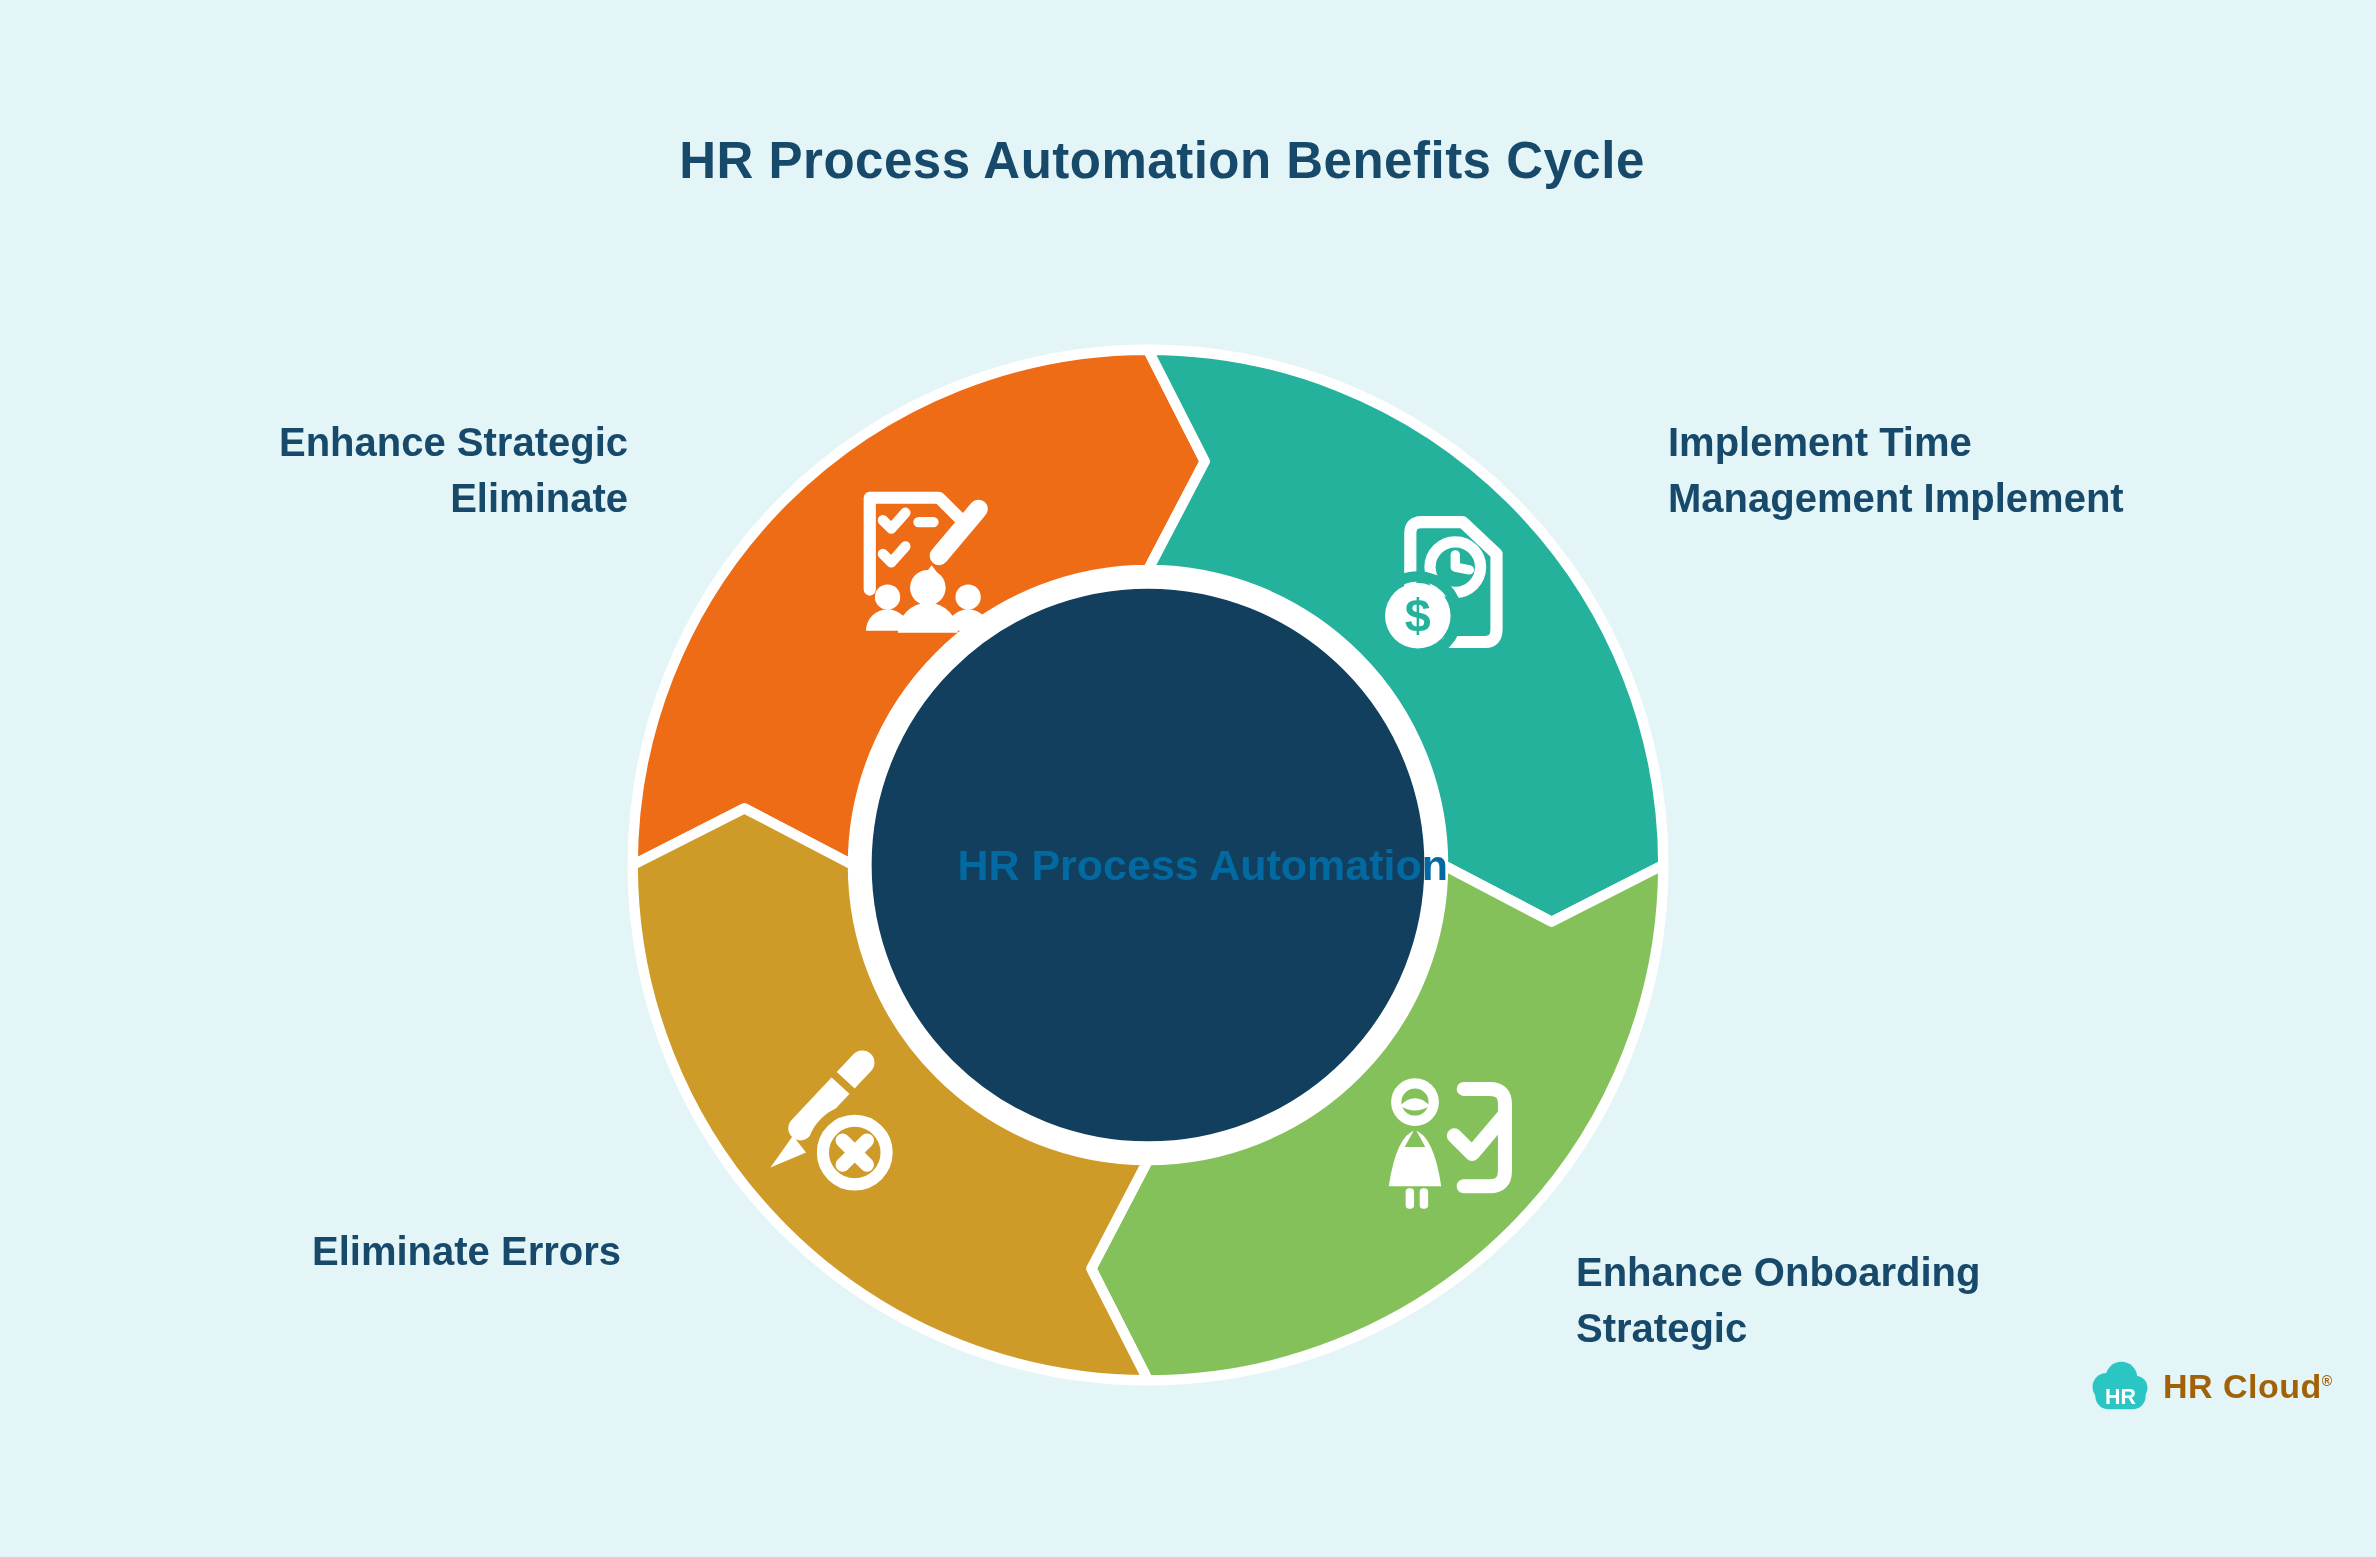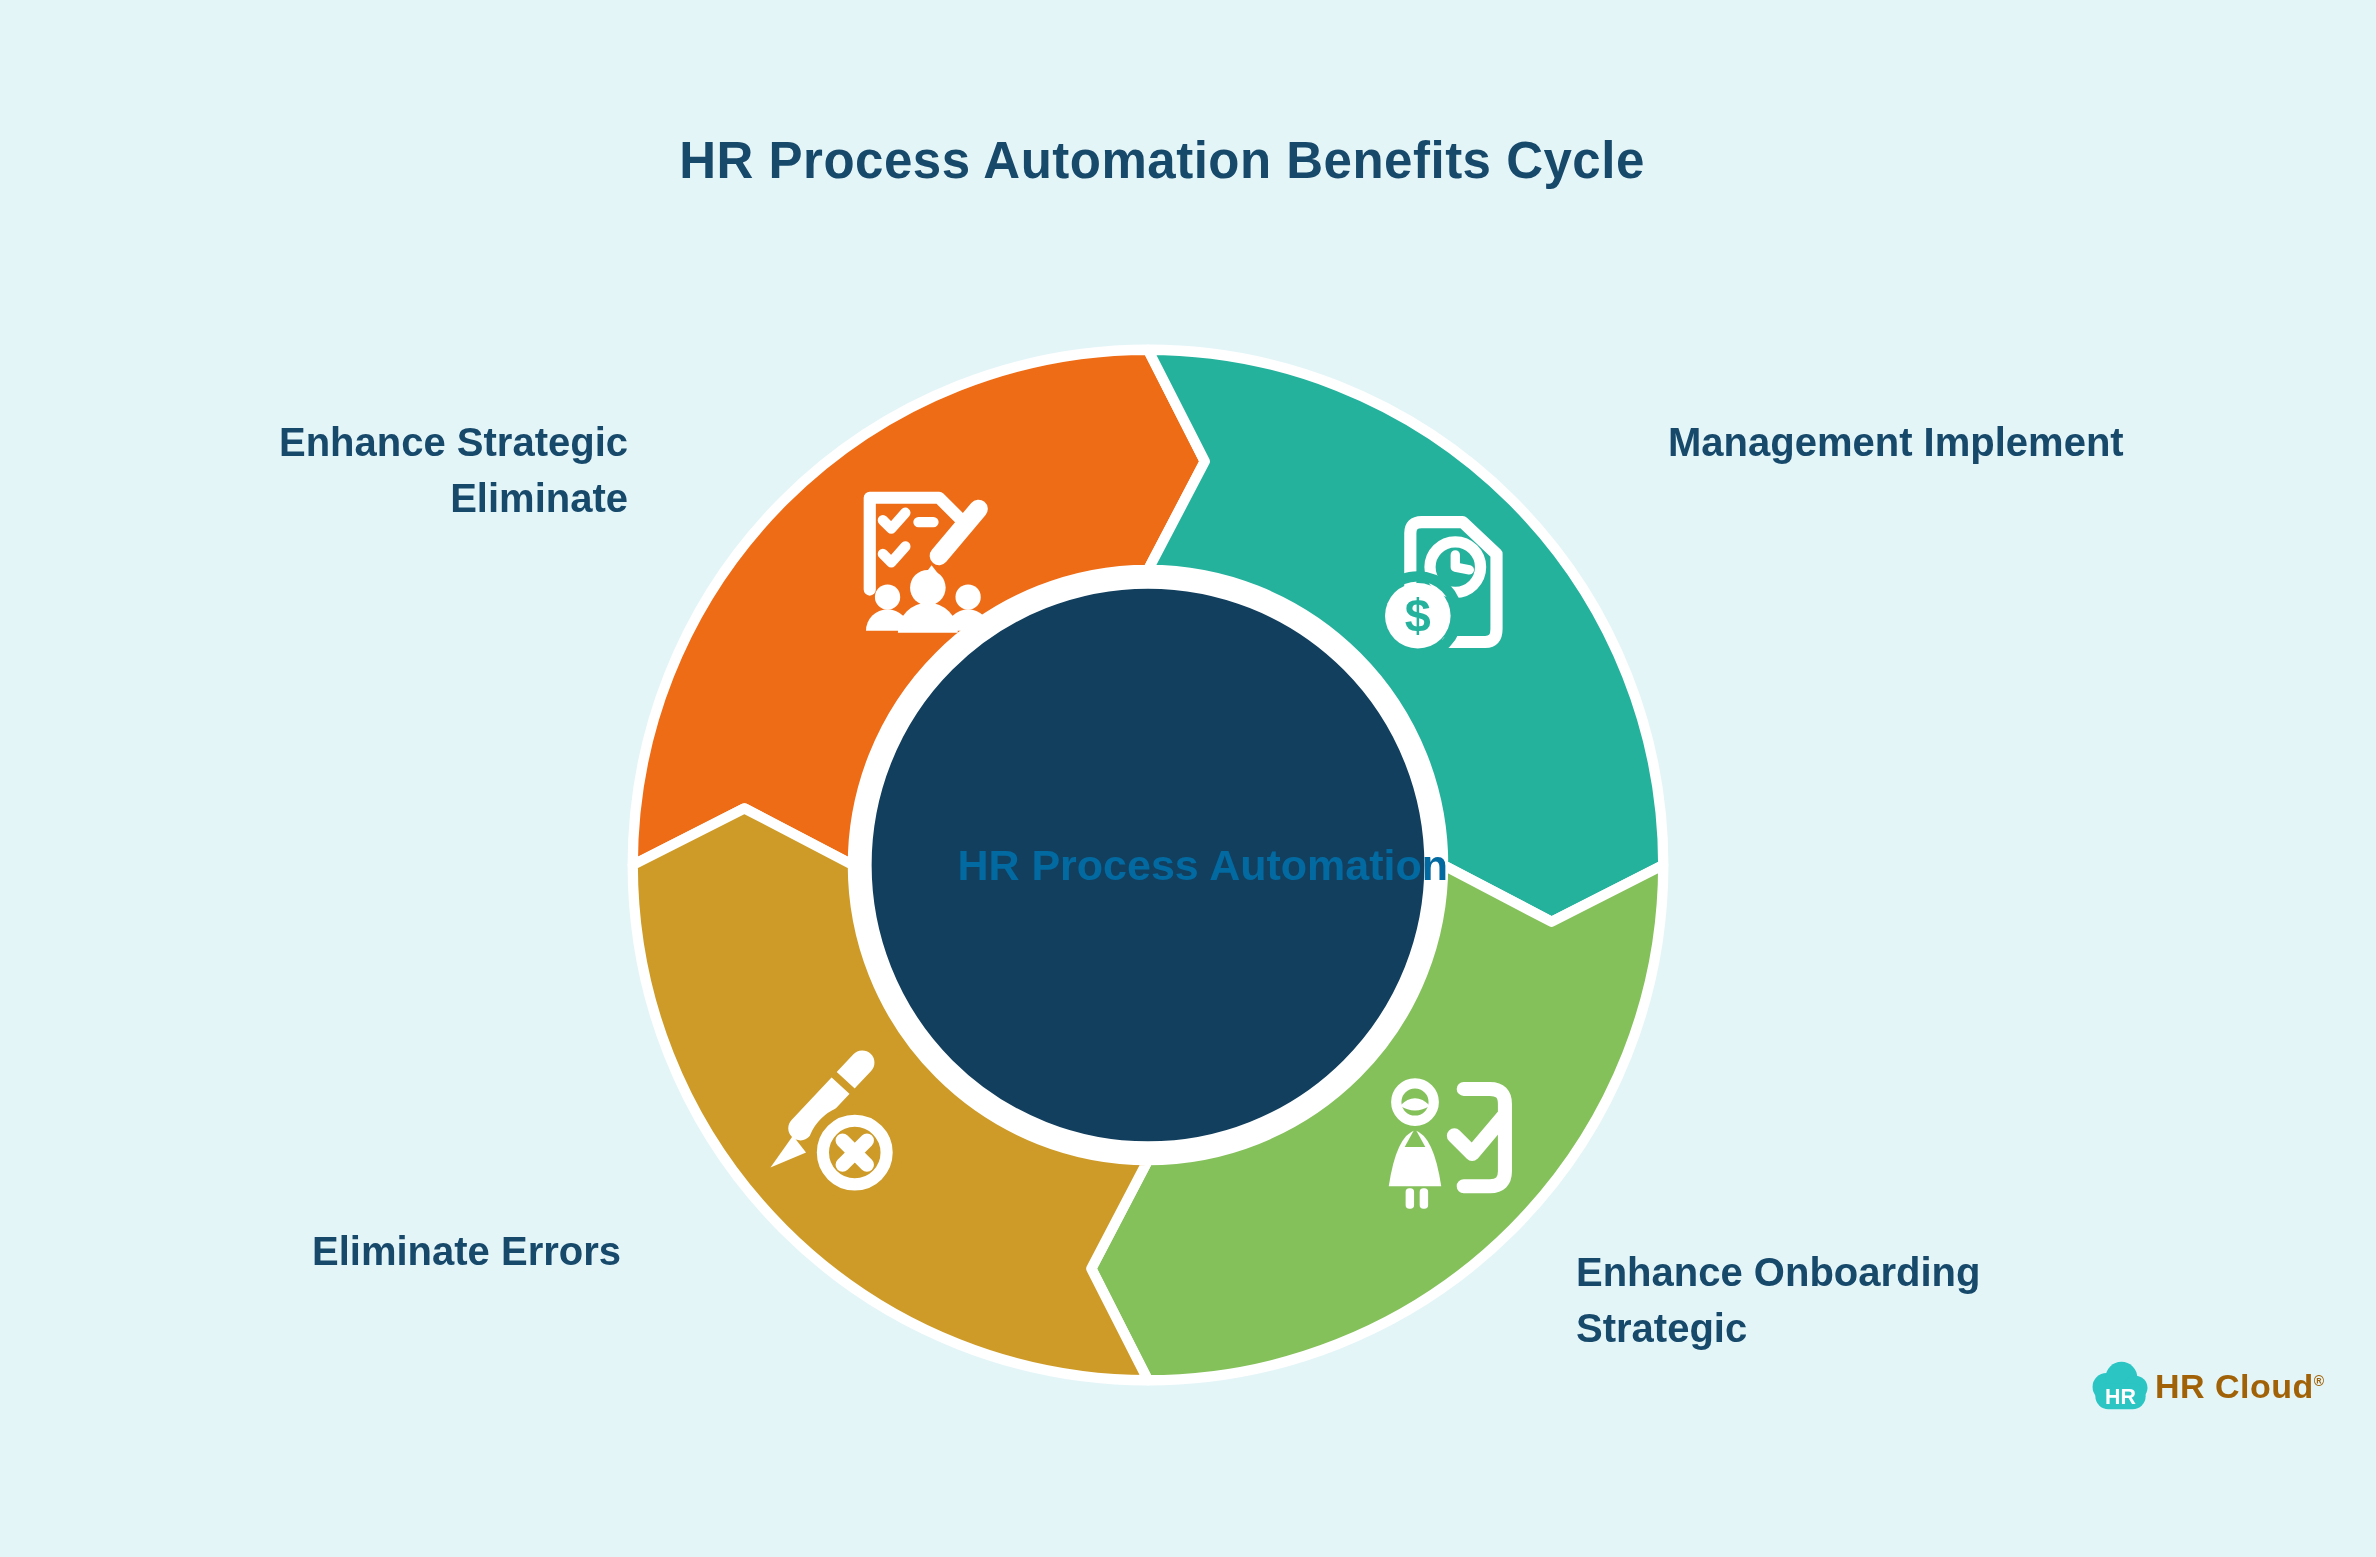--- a/index.html
+++ b/index.html
@@ -117,6 +117,7 @@
   </div>
 
   <div class="seg-label label-implement">
+    <div>Implement Time</div>
     <div>Management Implement</div>
   </div>
 

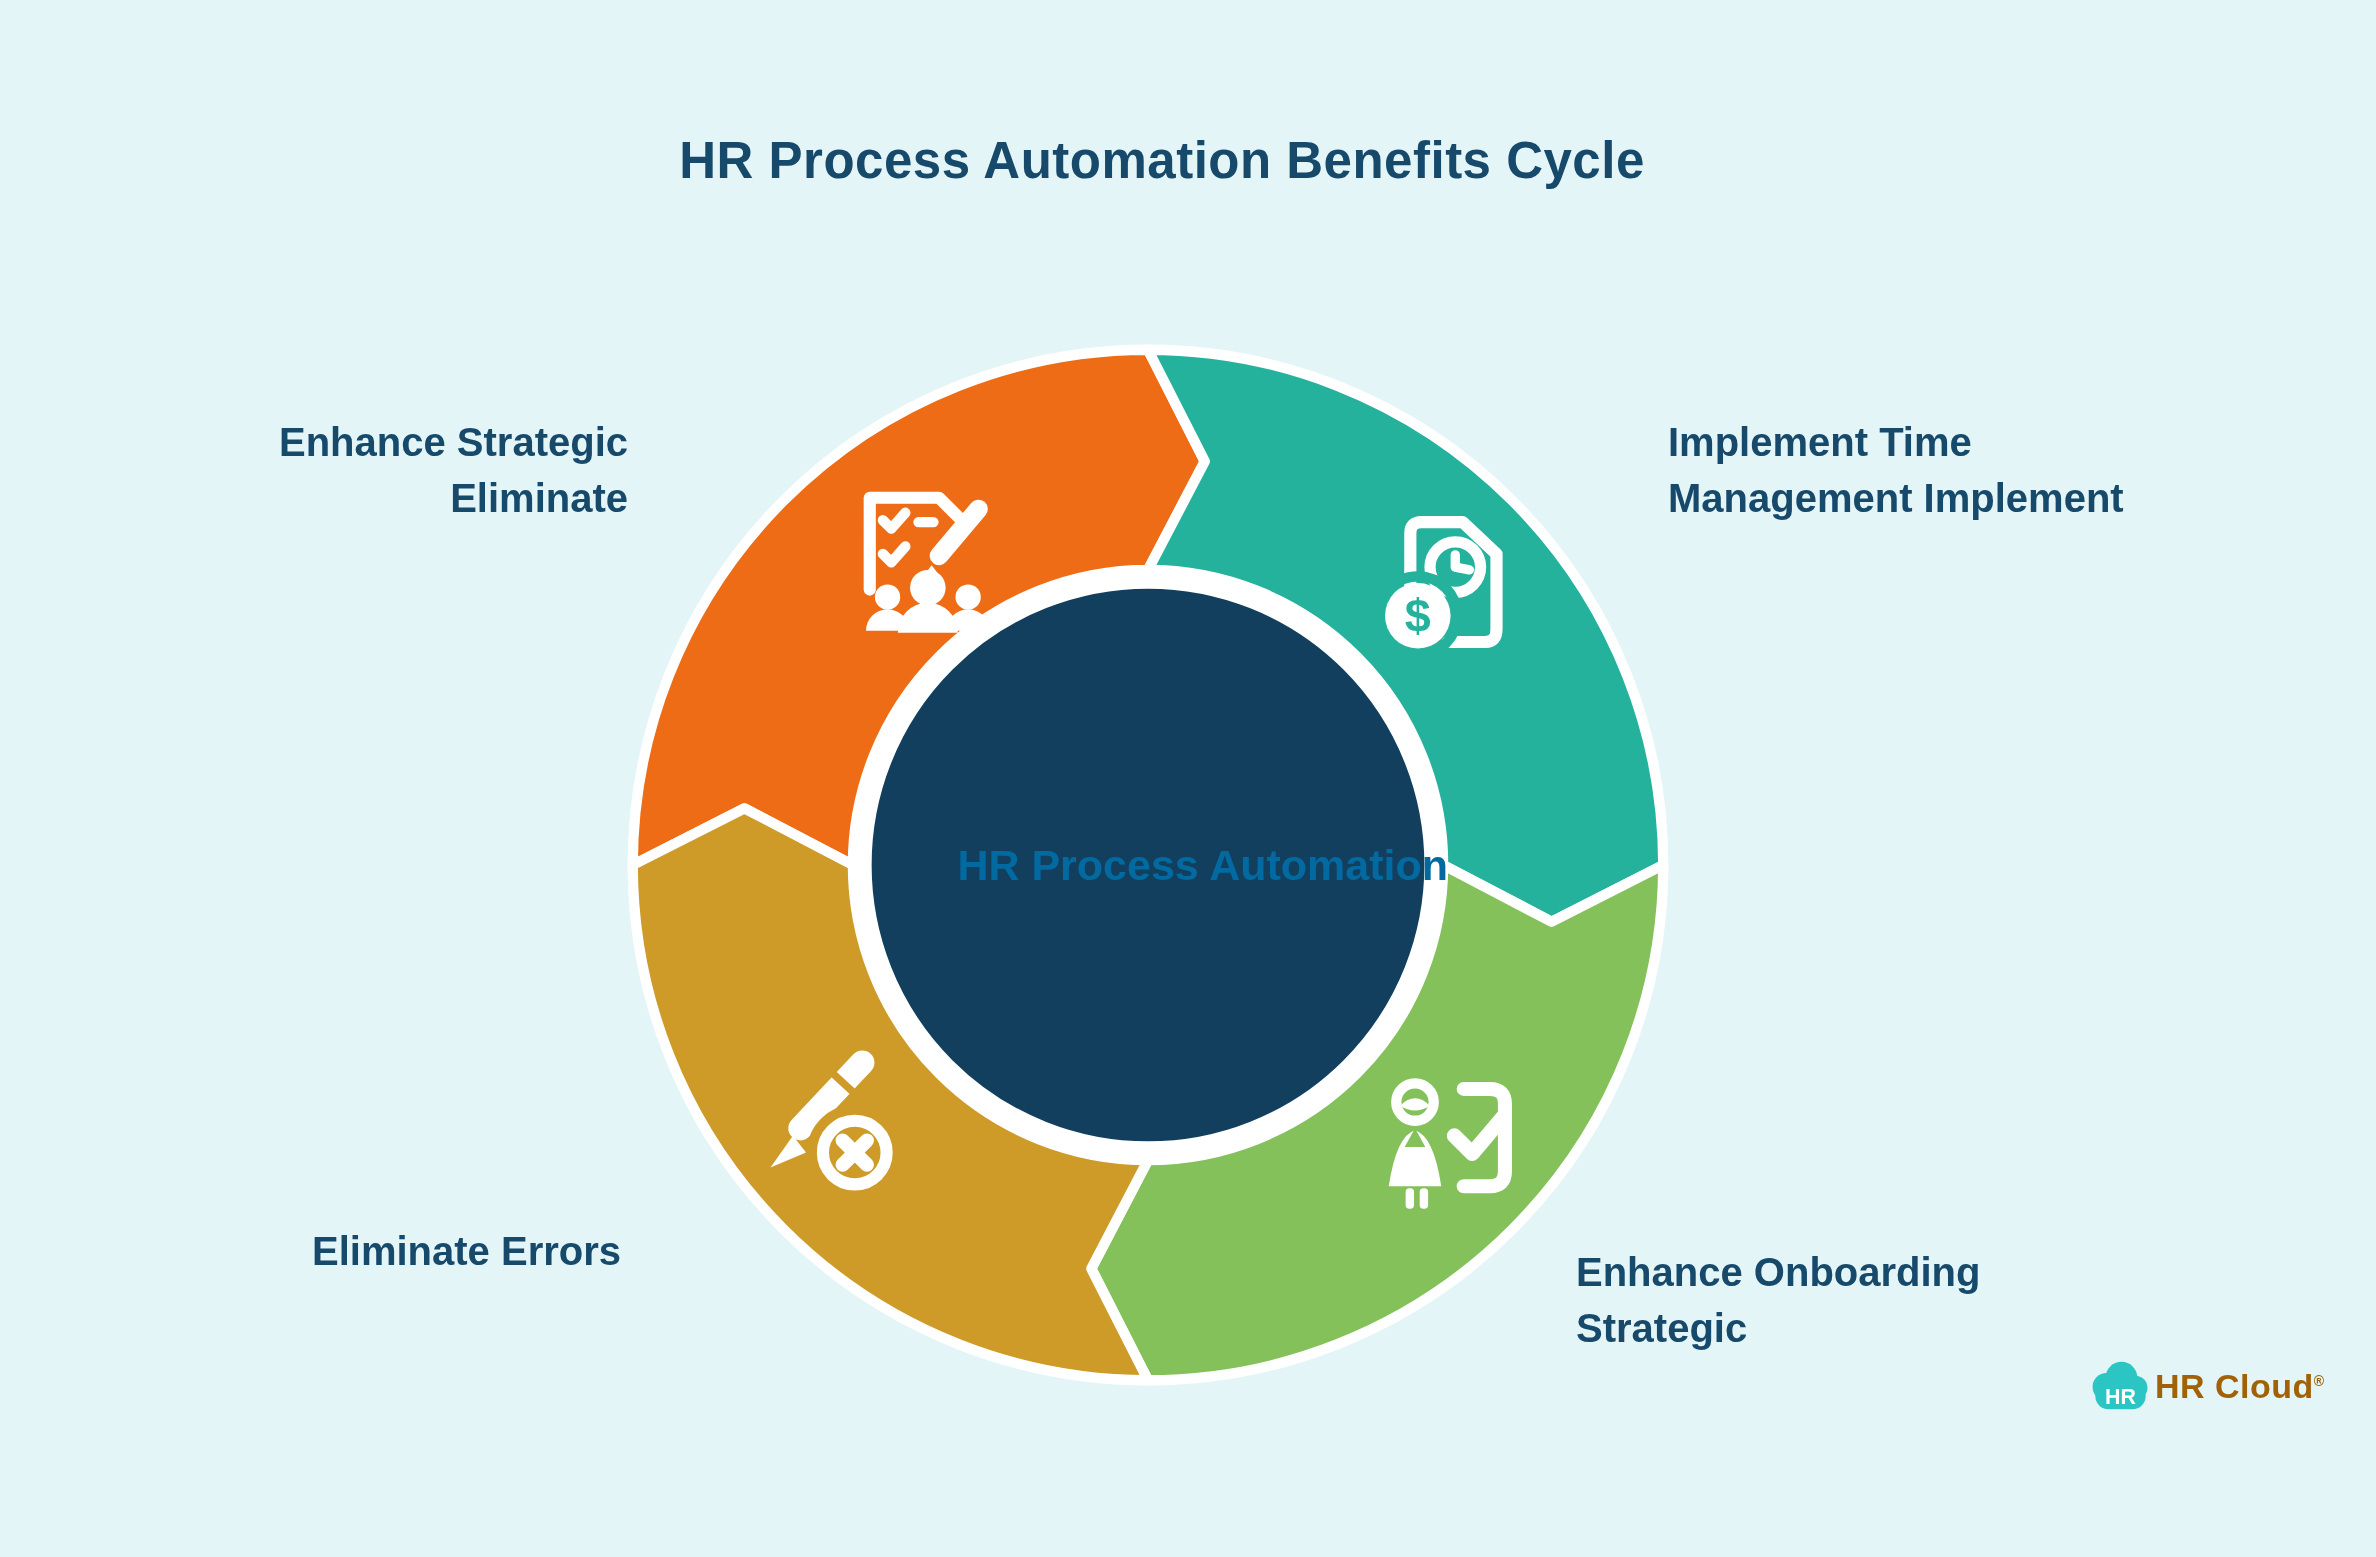--- a/index.html
+++ b/index.html
@@ -38,7 +38,7 @@
 
   .logo {
     position:absolute; left:2086px; top:1359px;
-    display:flex; align-items:center; gap:0;
+    display:flex; align-items:center; gap:8px;
   }
   .logo-name {
     font-size:34px; font-weight:700; color:#a16207;

